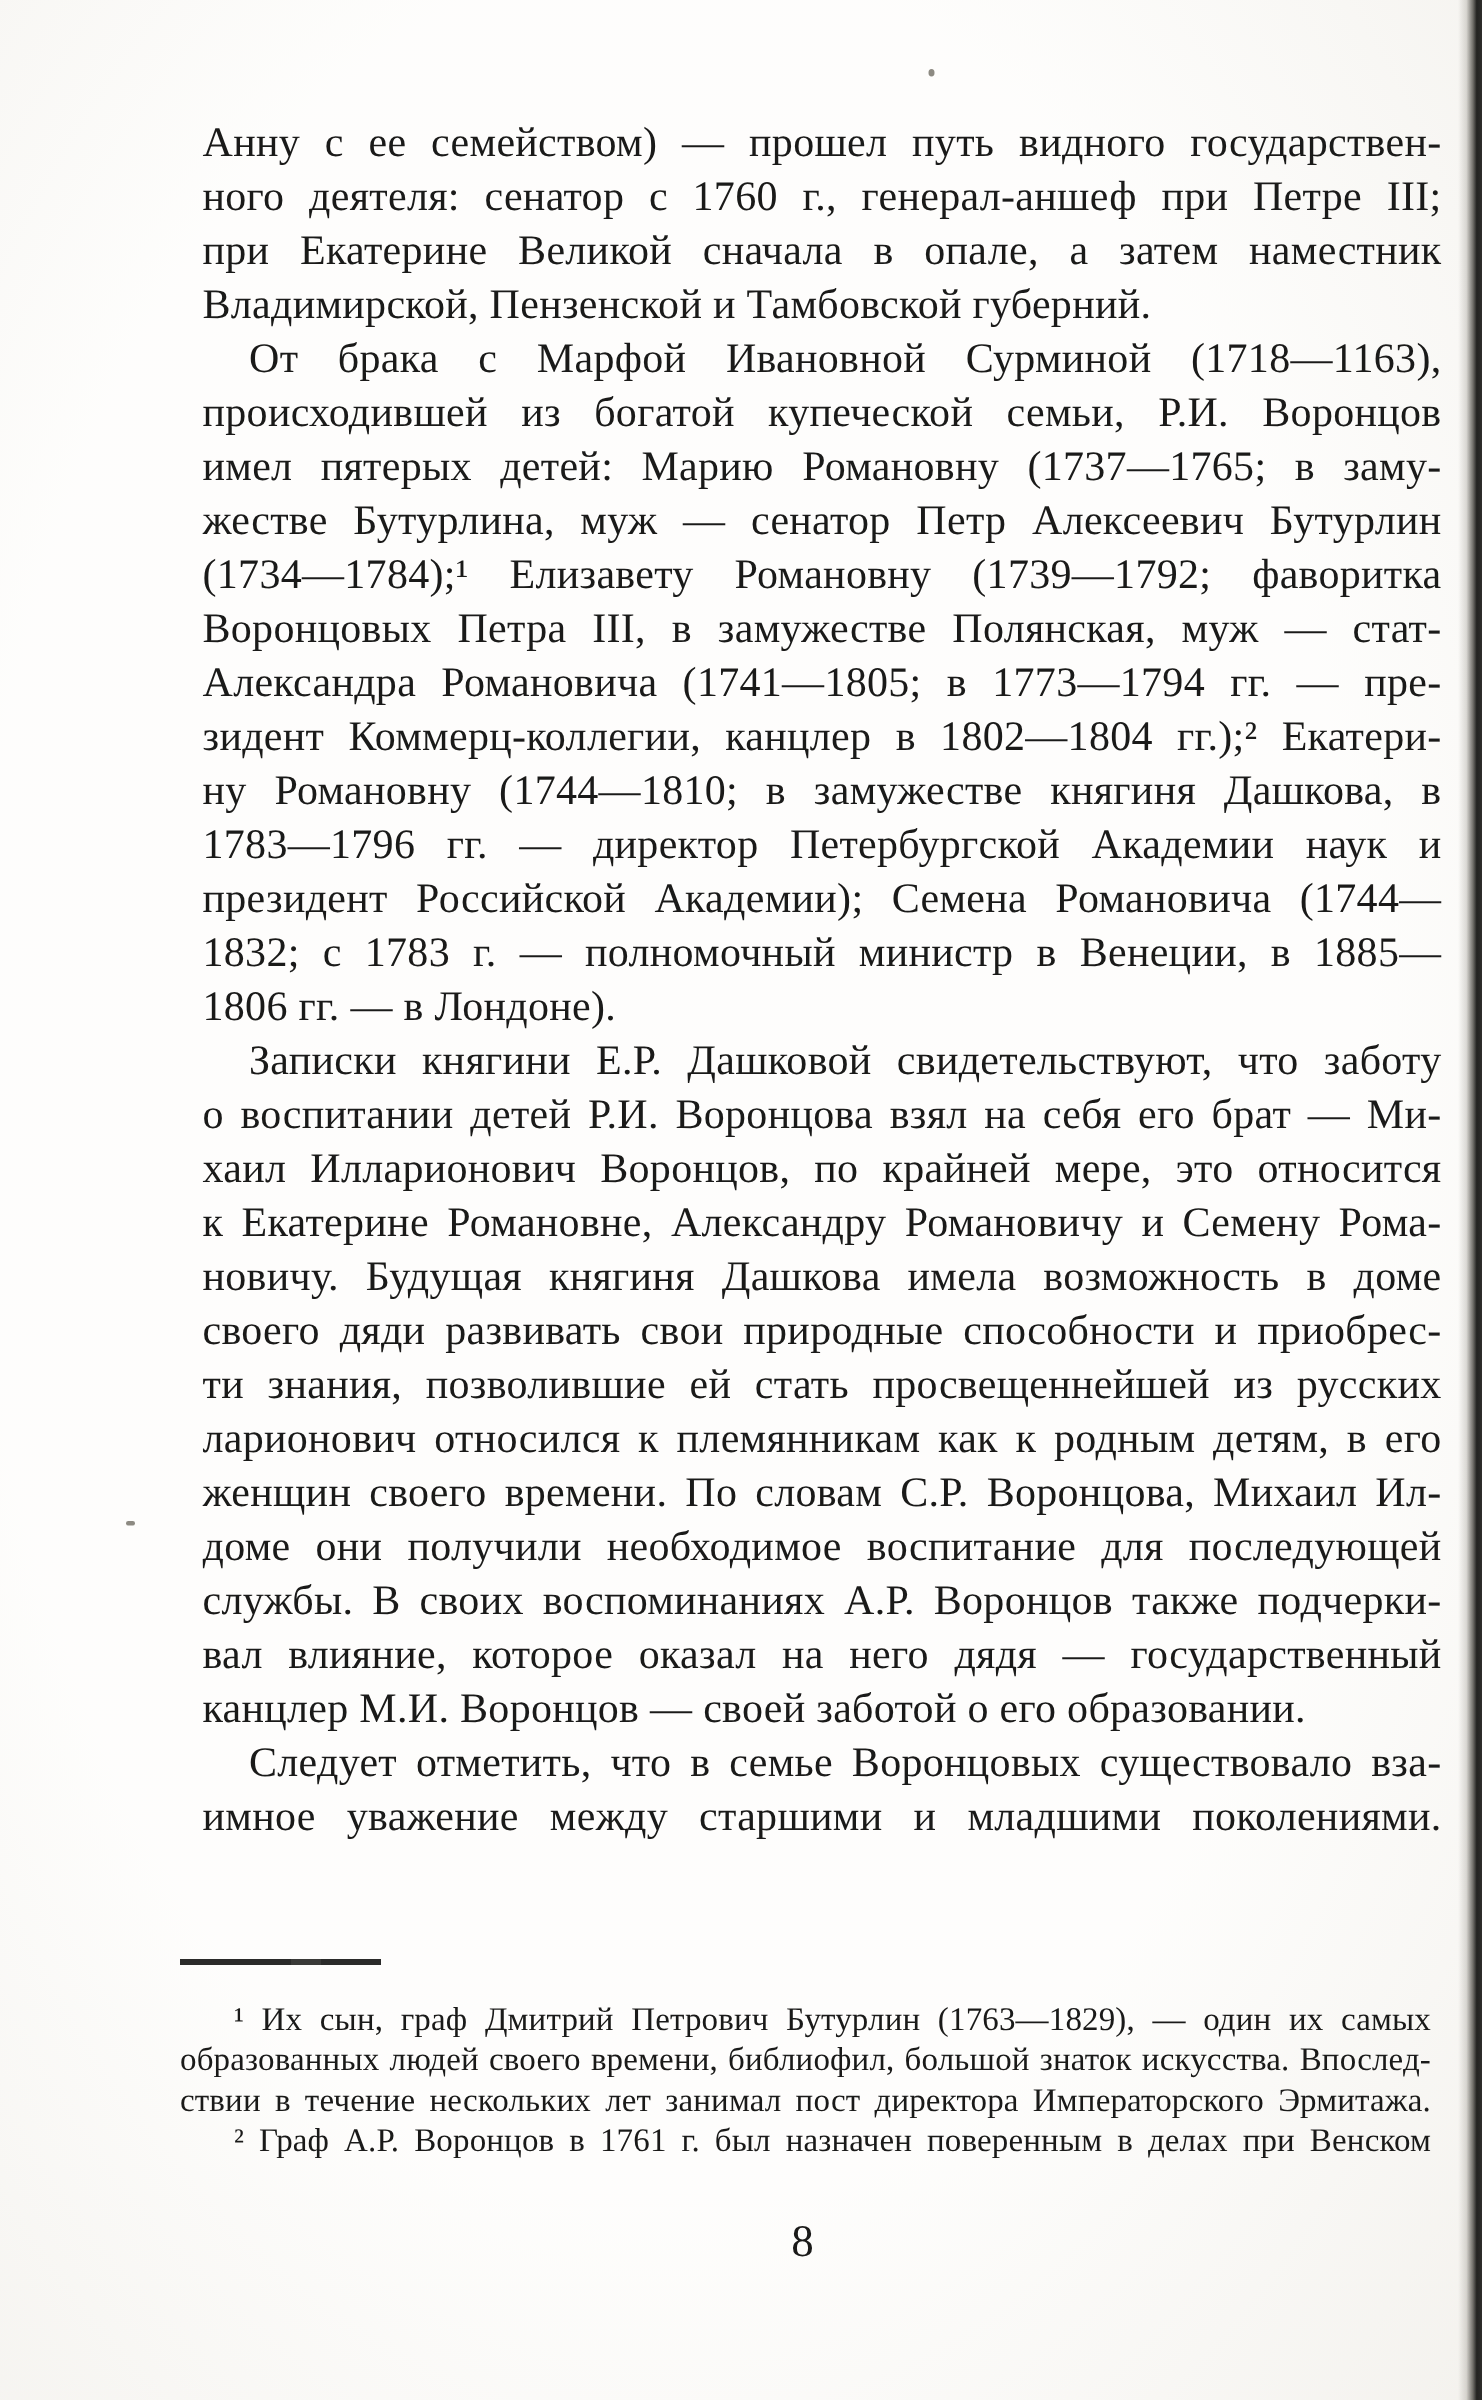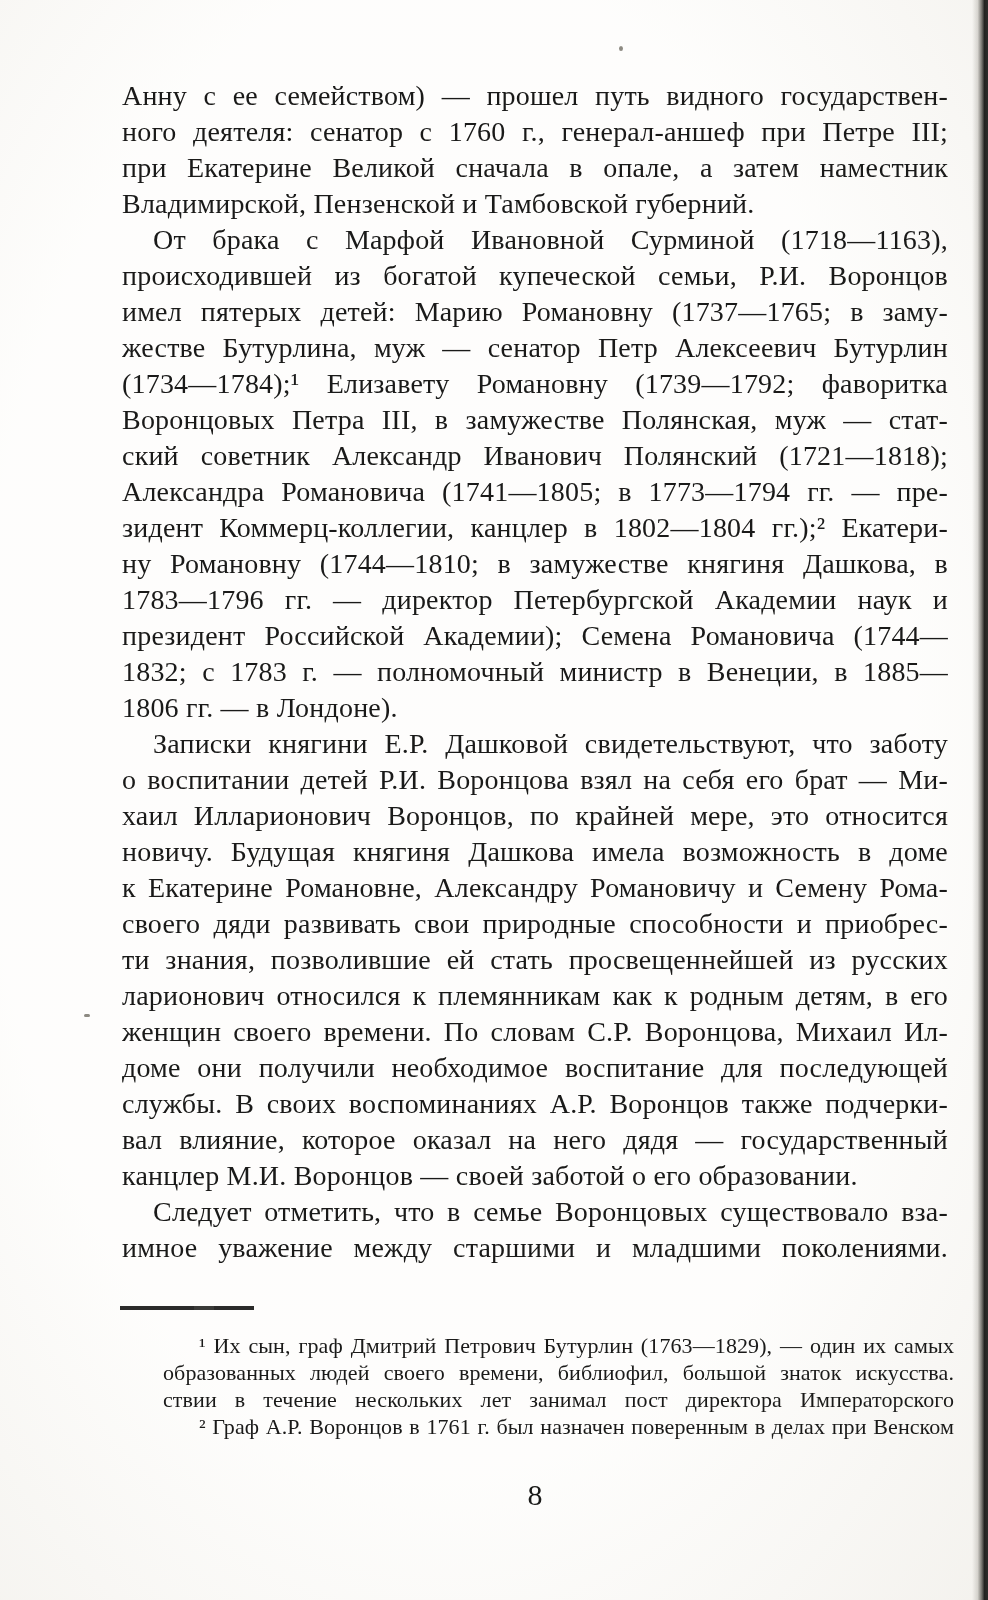--- a/index.html
+++ b/index.html
@@ -25,7 +25,7 @@
 
   .main-text {
     position: absolute;
-    left: 122px;
+    left: 135px;
     top: 78px;
     width: 826px;
     font-size: 28px;

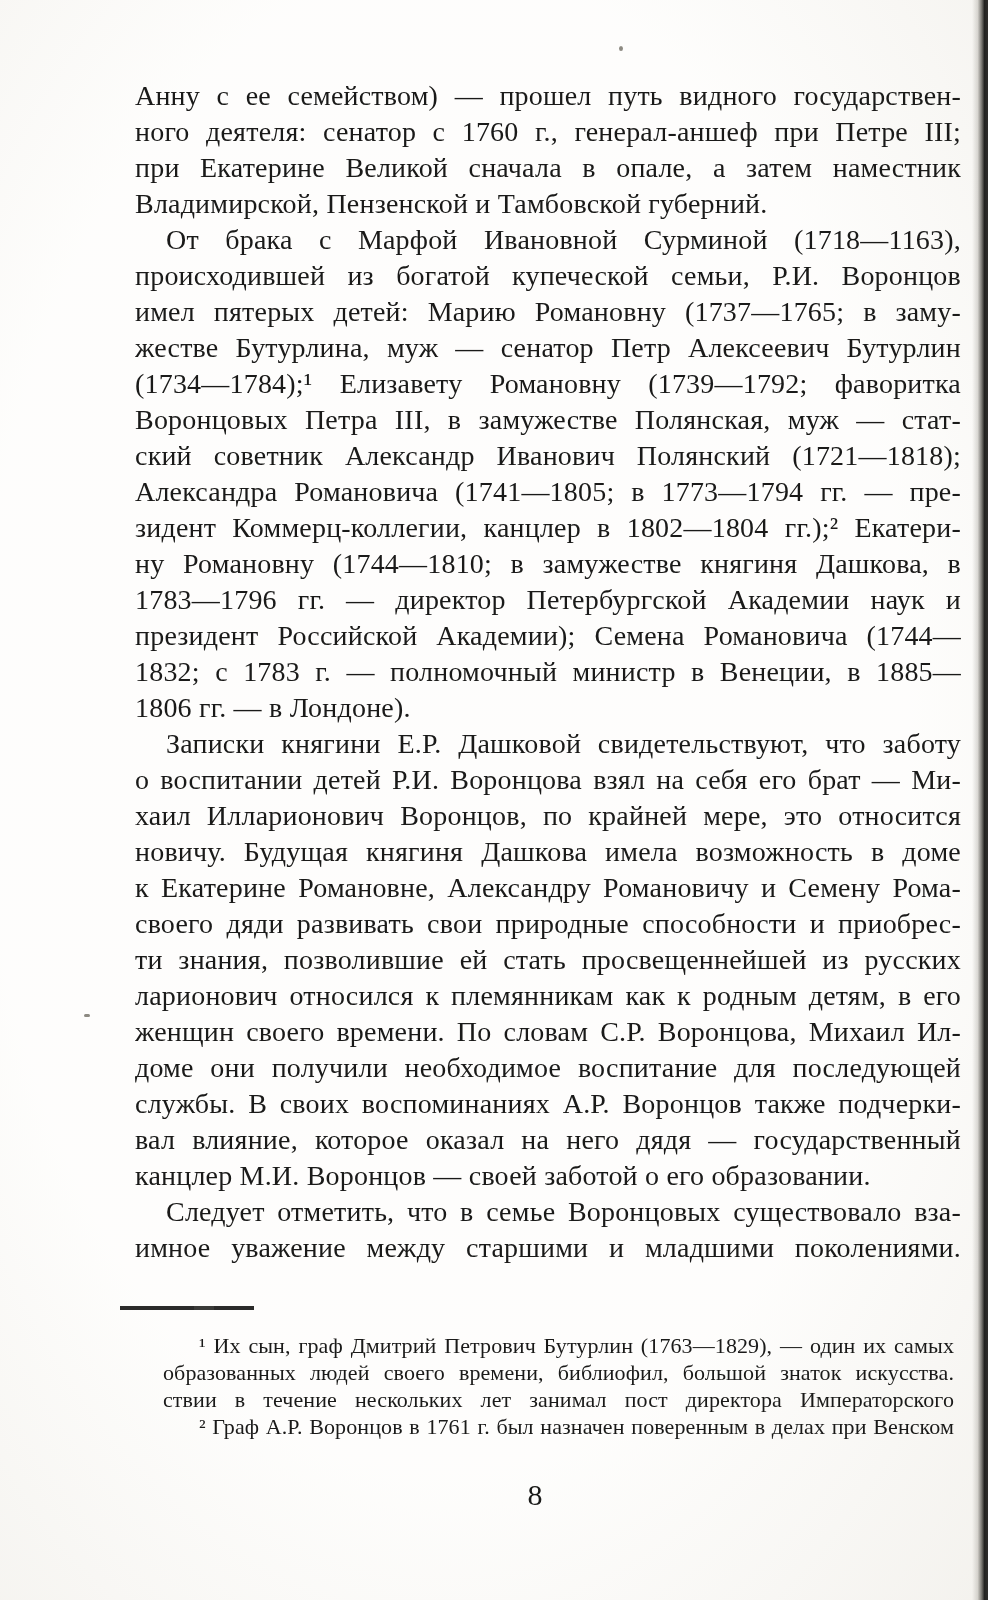--- a/index.html
+++ b/index.html
@@ -108,7 +108,6 @@
       <div class="line jl">жестве Бутурлина, муж — сенатор Петр Алексеевич Бутурлин</div>
       <div class="line jl">(1734—1784);¹ Елизавету Романовну (1739—1792; фаворитка</div>
       <div class="line jl">Воронцовых Петра III, в замужестве Полянская, муж — стат-</div>
-      <div class="line jl">ский советник Александр Иванович Полянский (1721—1818);</div>
       <div class="line jl">Александра Романовича (1741—1805; в 1773—1794 гг. — пре-</div>
       <div class="line jl">зидент Коммерц-коллегии, канцлер в 1802—1804 гг.);² Екатери-</div>
       <div class="line jl">ну Романовну (1744—1810; в замужестве княгиня Дашкова, в</div>

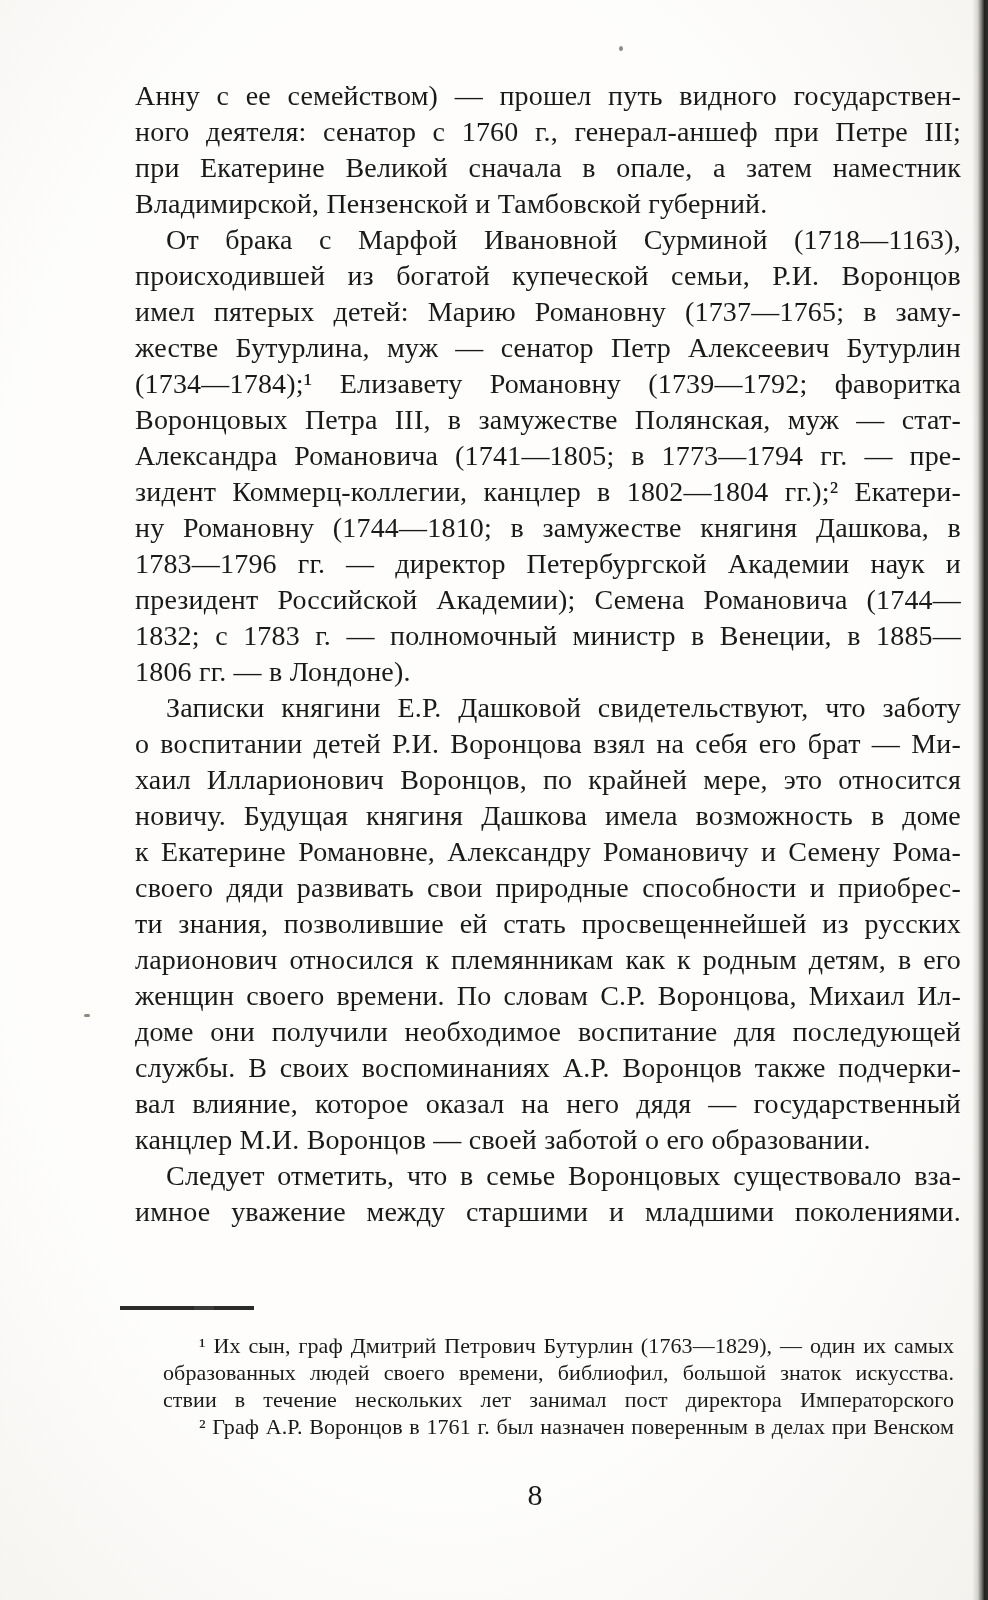--- a/index.html
+++ b/index.html
@@ -118,8 +118,8 @@
       <div class="line jl ind">Записки княгини Е.Р. Дашковой свидетельствуют, что заботу</div>
       <div class="line jl">о воспитании детей Р.И. Воронцова взял на себя его брат — Ми-</div>
       <div class="line jl">хаил Илларионович Воронцов, по крайней мере, это относится</div>
+      <div class="line jl">к Екатерине Романовне, Александру Романовичу и Семену Рома-</div>
       <div class="line jl">новичу. Будущая княгиня Дашкова имела возможность в доме</div>
-      <div class="line jl">к Екатерине Романовне, Александру Романовичу и Семену Рома-</div>
       <div class="line jl">своего дяди развивать свои природные способности и приобрес-</div>
       <div class="line jl">ти знания, позволившие ей стать просвещеннейшей из русских</div>
       <div class="line jl">ларионович относился к племянникам как к родным детям, в его</div>

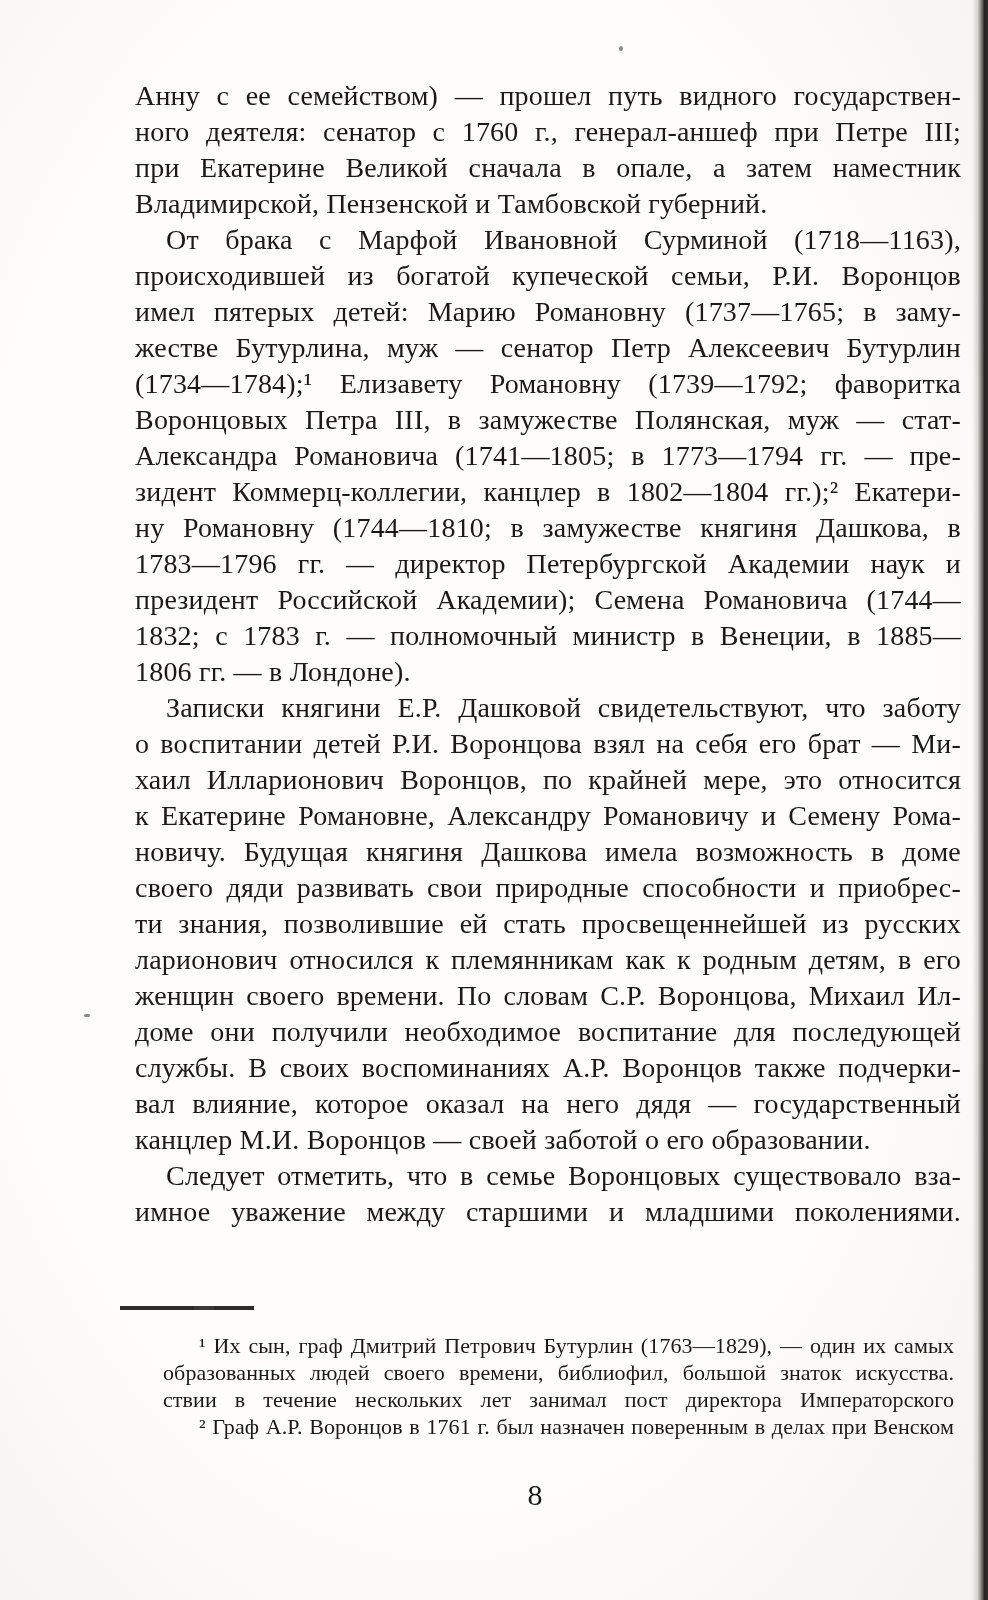--- a/index.html
+++ b/index.html
@@ -61,7 +61,7 @@
     line-height: 27px;
     letter-spacing: 0.1px;
   }
-  .footnotes .line { height: 27px; margin-left: 43px; }
+  .footnotes .line { height: 27px; }
   .footnotes .line.ind { text-indent: 36px; }
 
   .page-number {

